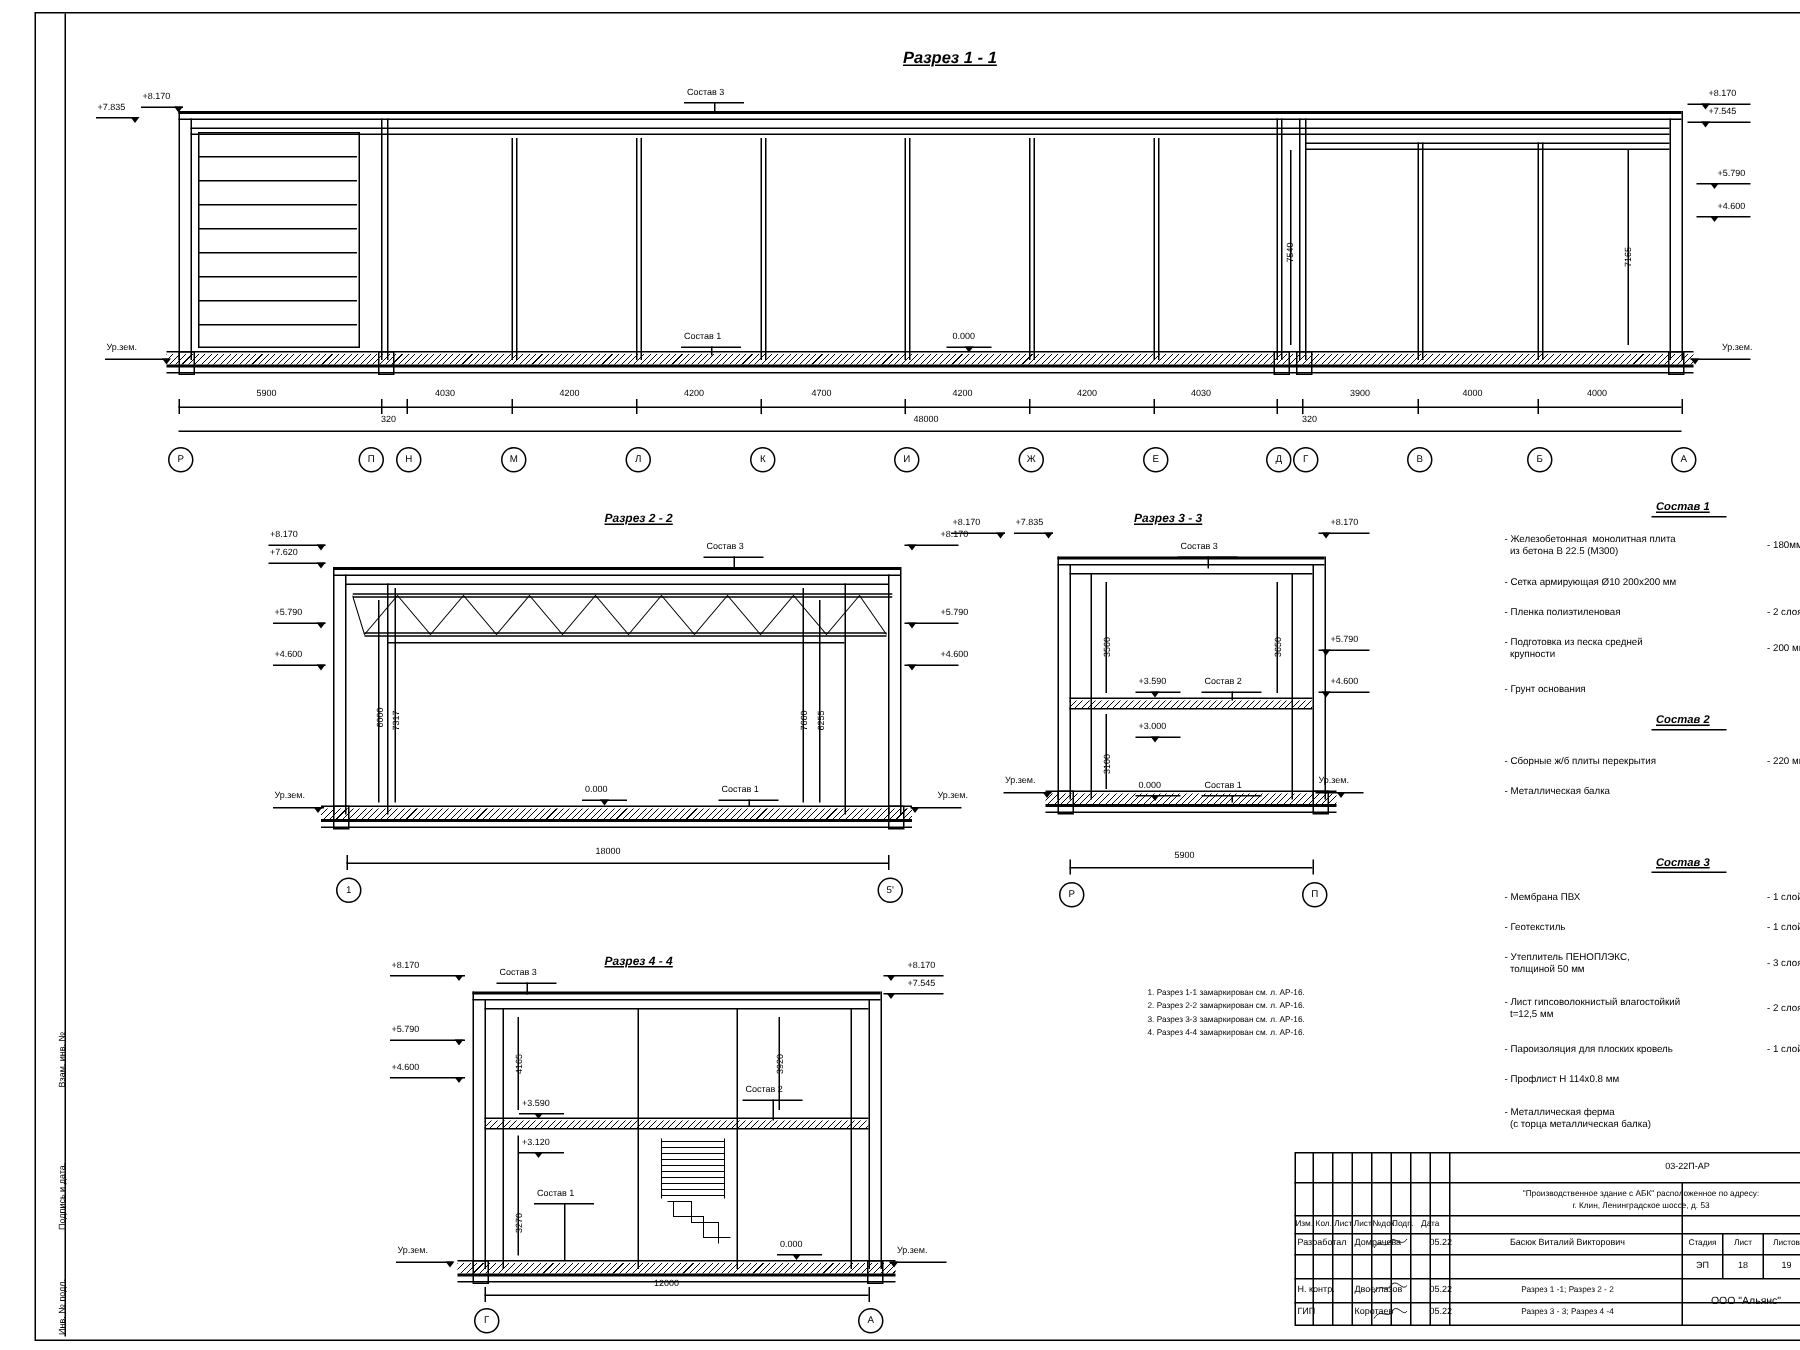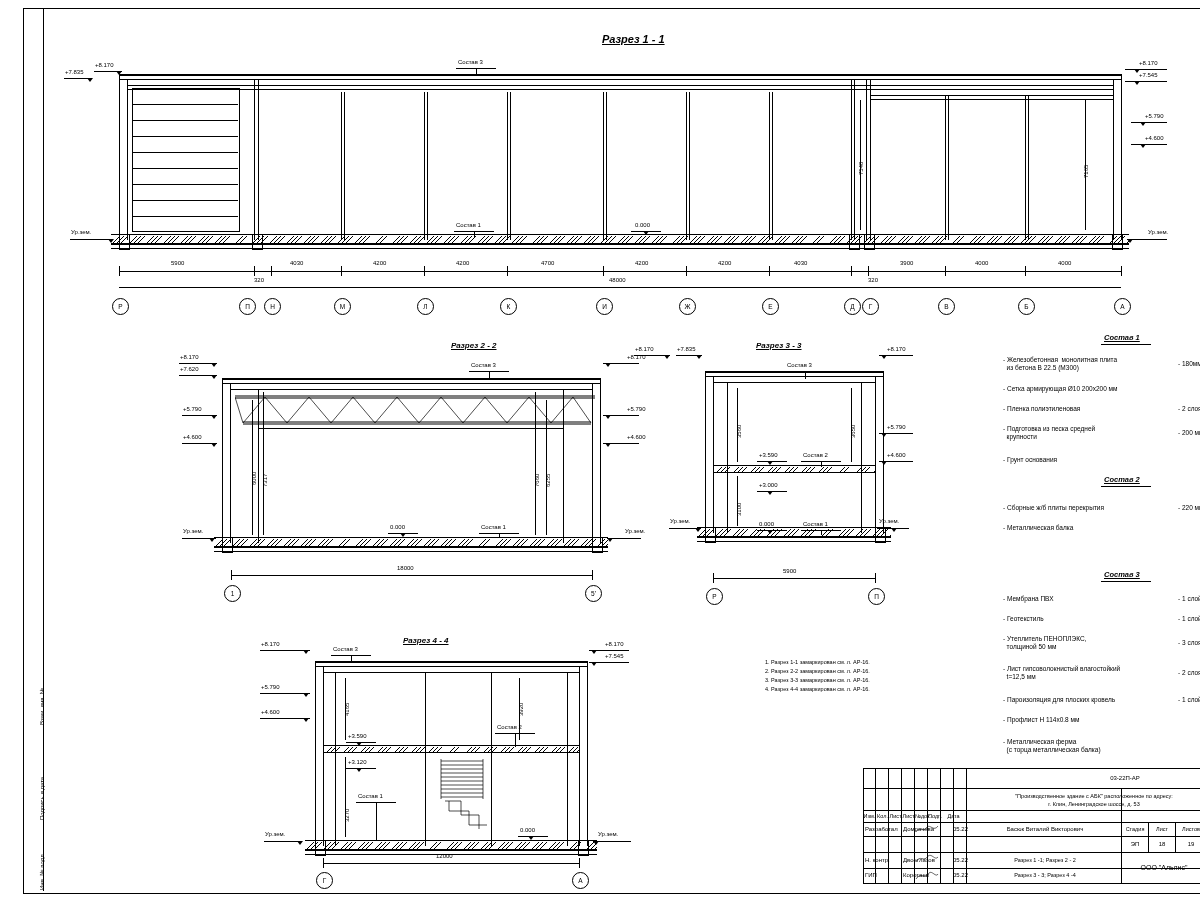--- a/index.html
+++ b/index.html
@@ -191,7 +191,7 @@
   <div class="circ" style="left:1003px;top:298px;">Б</div>
   <div class="circ" style="left:1099px;top:298px;">А</div>
 
-  <div class="subt" style="left:388px;top:341px;margin-left:48px;">Разрез 2 - 2</div>
+  <div class="subt" style="left:388px;top:341px;">Разрез 2 - 2</div>
 
   <div class="ln h2" style="left:207px;top:378px;width:378px;"></div>
   <div class="ln h1" style="left:207px;top:383px;width:378px;"></div>

